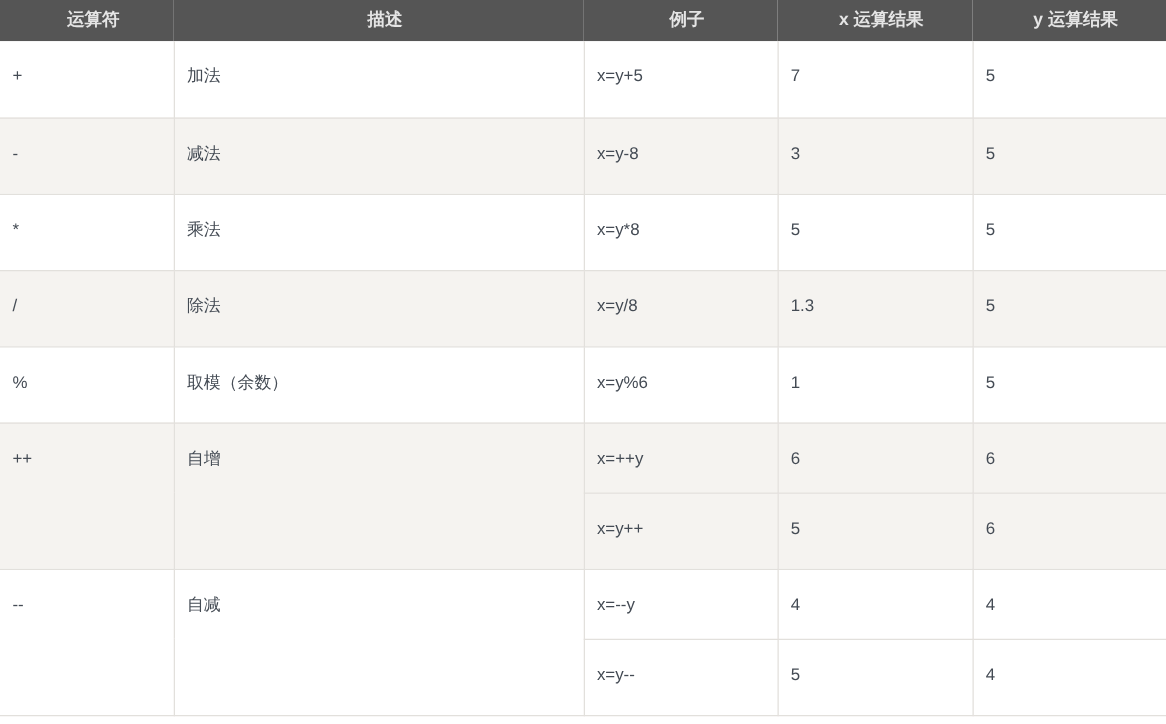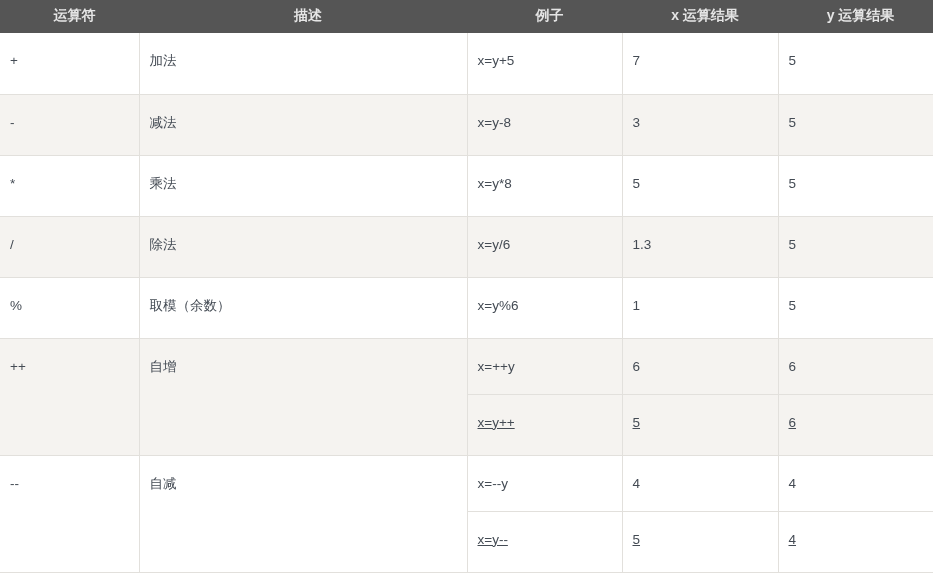--- a/index.html
+++ b/index.html
@@ -153,7 +153,7 @@
           <span class="cell-text">除法</span>
         </td>
       <td class="shade">
-          <span class="cell-text">x=y/6</span>
+          <span class="cell-text">x=y/8</span>
         </td>
       <td class="shade">
           <span class="cell-text">1.3</span>

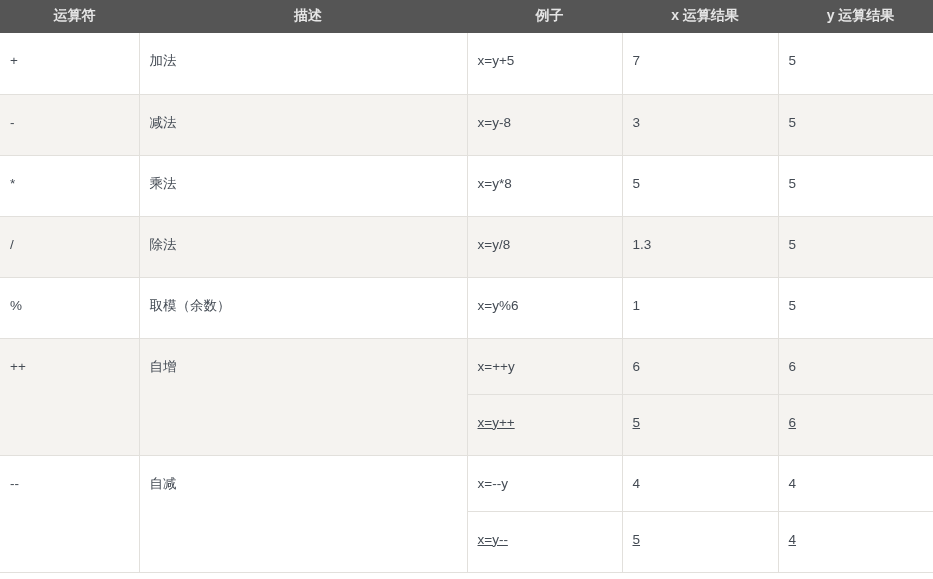--- a/index.html
+++ b/index.html
@@ -65,7 +65,7 @@
 
   #operator-table tbody tr.h-tall td { height: 61px; }
   #operator-table tbody tr.h-sub  td { height: 56px; }
-  #operator-table tbody tr.h-sub2 td { height: 61px; text-decoration: underline; }
+  #operator-table tbody tr.h-sub2 td { height: 61px; }
 
   #operator-table tbody td.span-cell > span.cell-text { padding-top: 20px; }
 </style>

